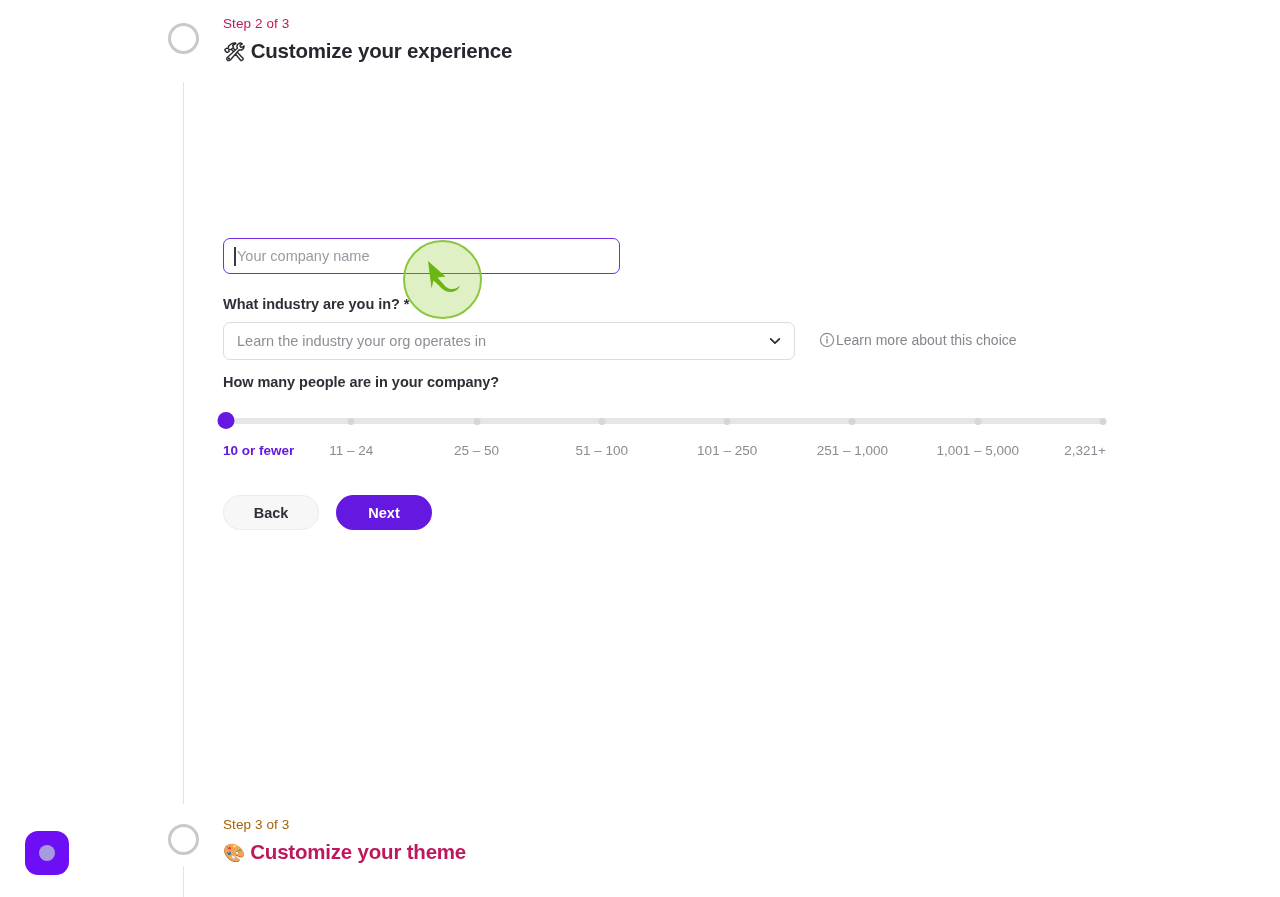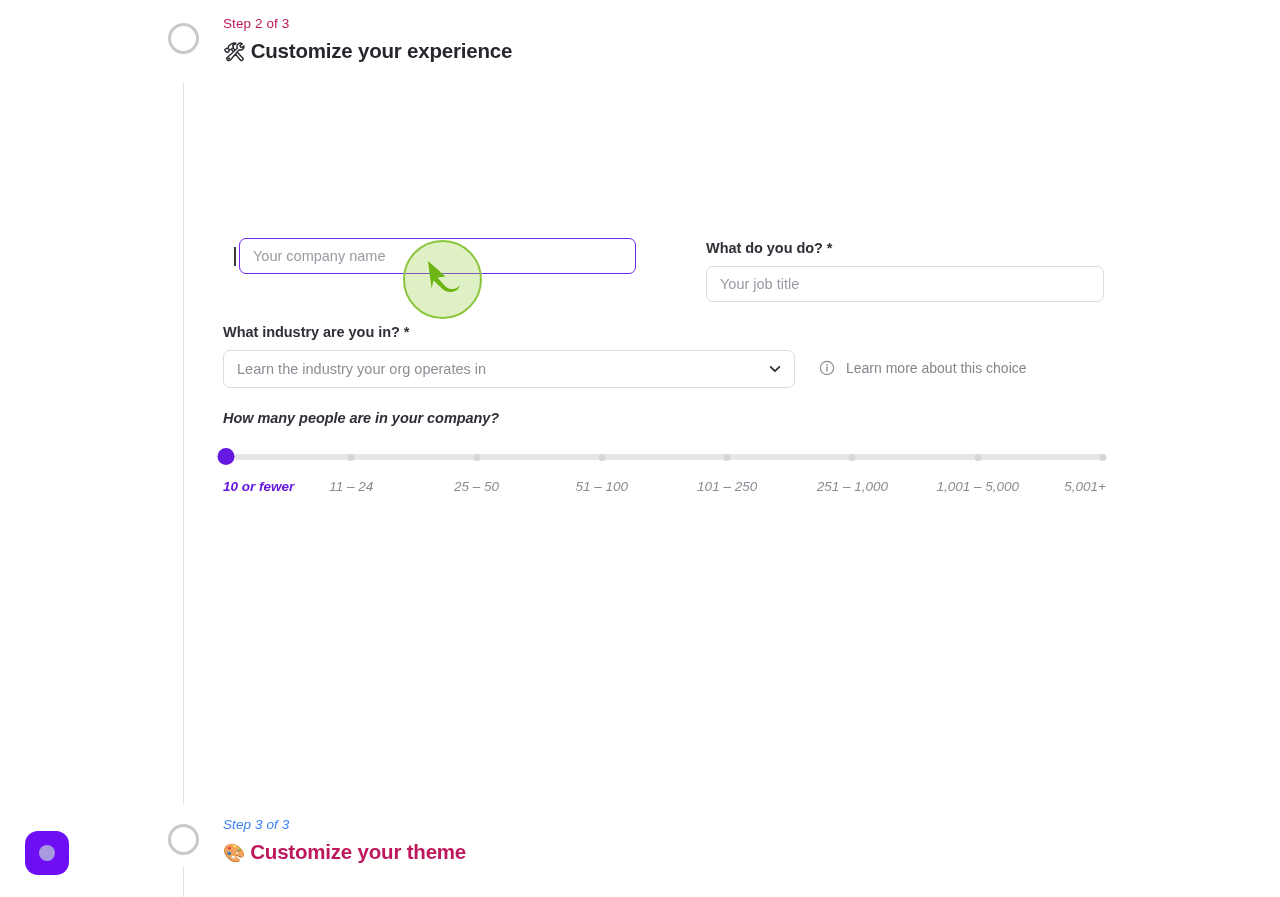--- a/index.html
+++ b/index.html
@@ -119,7 +119,6 @@
   .txt-input::placeholder { color: #9a9aa2; }
   .txt-input.focused {
     border: 1.5px solid #7528e8;
-    margin-left: 16px;
   }
 
   

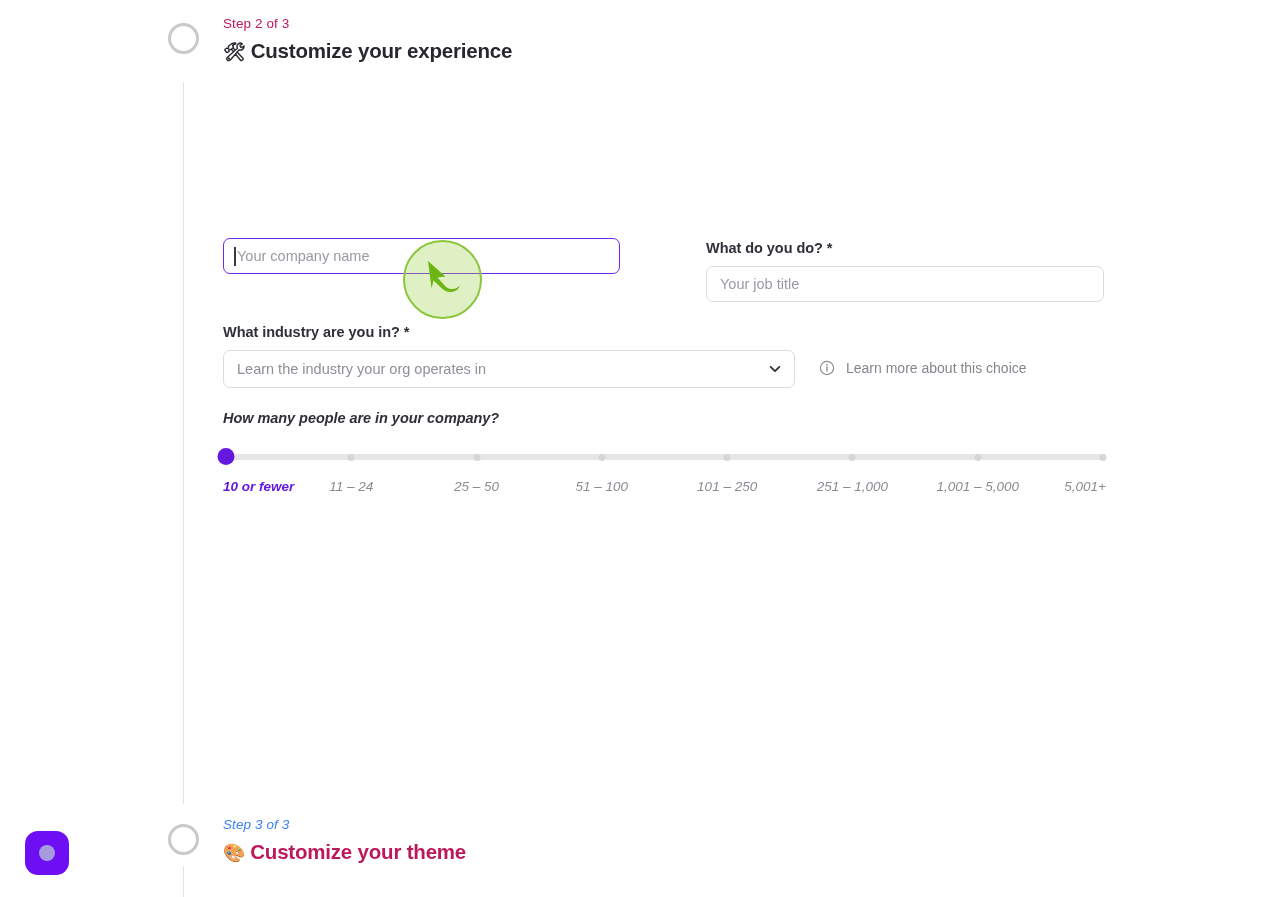--- a/index.html
+++ b/index.html
@@ -332,10 +332,6 @@
       </div>
     </div>
 
-    <div class="col-job">
-      <label class="field-label">What do you do? *</label>
-      <input class="txt-input" type="text" placeholder="Your job title" style="">
-    </div>
   </div>
 
   <div class="industry-block">

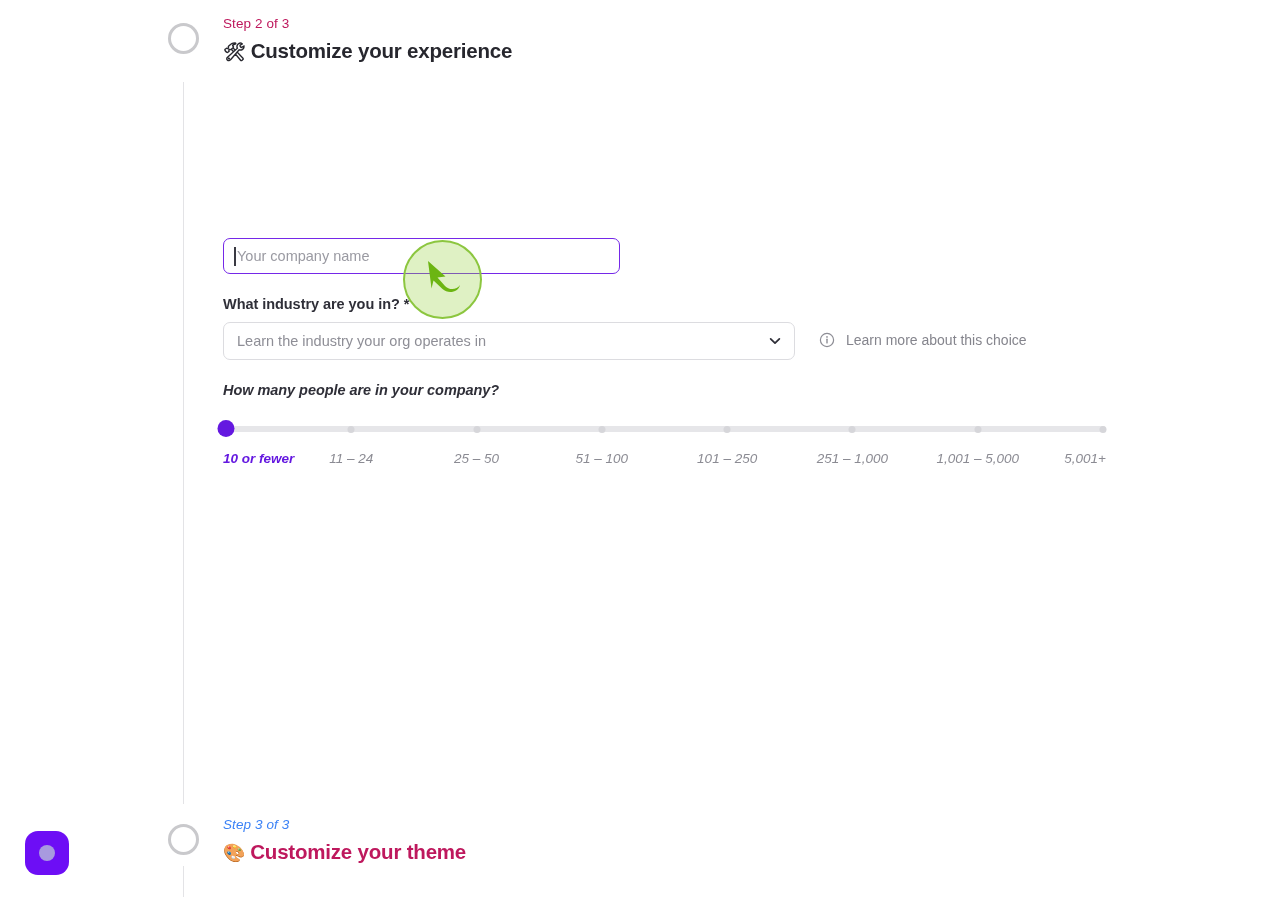--- a/index.html
+++ b/index.html
@@ -163,7 +163,7 @@
   .learn-more {
     display: flex;
     align-items: center;
-    gap: 11px;
+    gap: 1px;
     margin-left: 24px;
     cursor: pointer;
     margin-top: -3px;

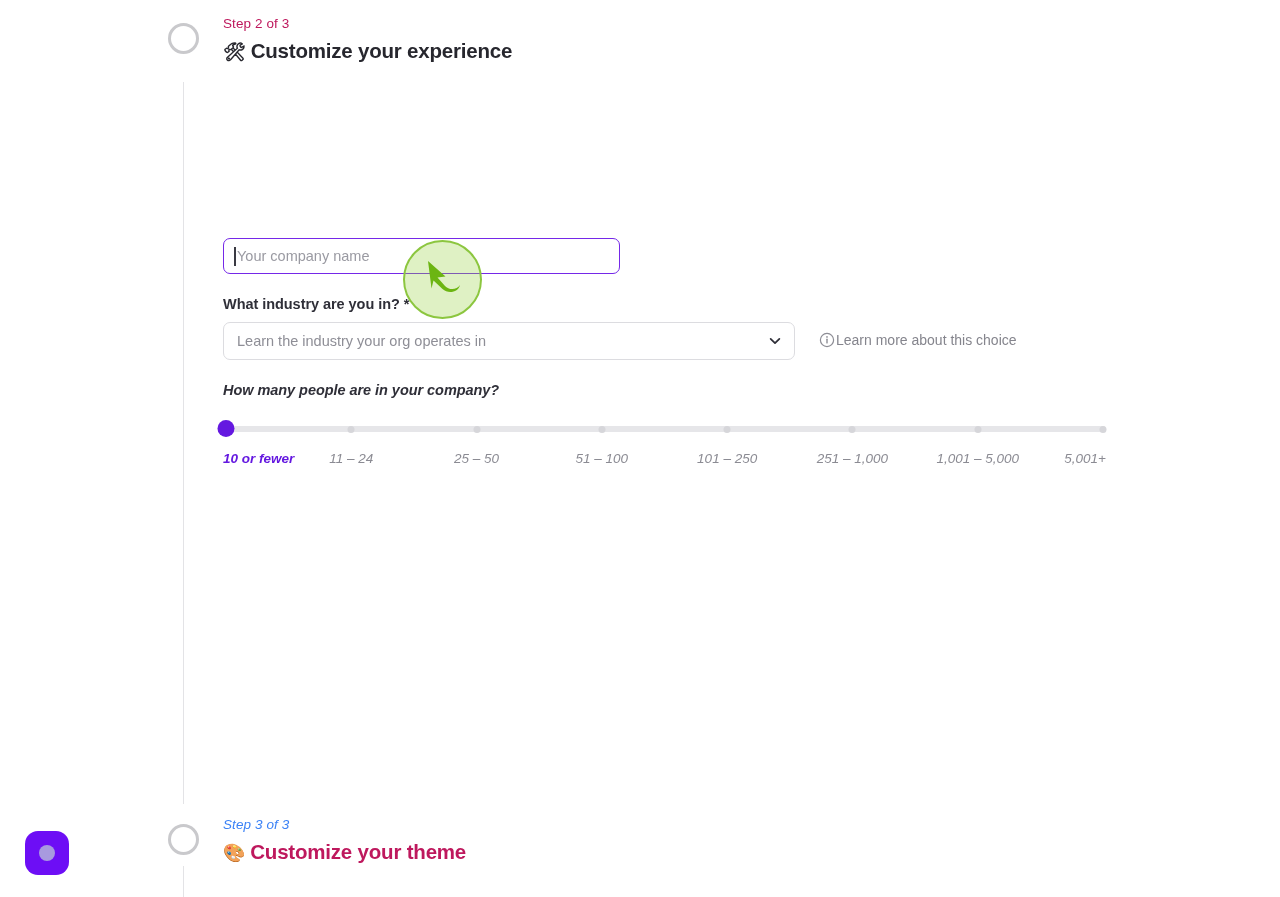--- a/index.html
+++ b/index.html
@@ -181,7 +181,7 @@
   }
 
   
-  .slider-block { margin-top: 22px; font-style: italic; }
+  .slider-block { margin-top: 14px; }
   .slider-label {
     font-size: 14.5px;
     font-weight: bold;

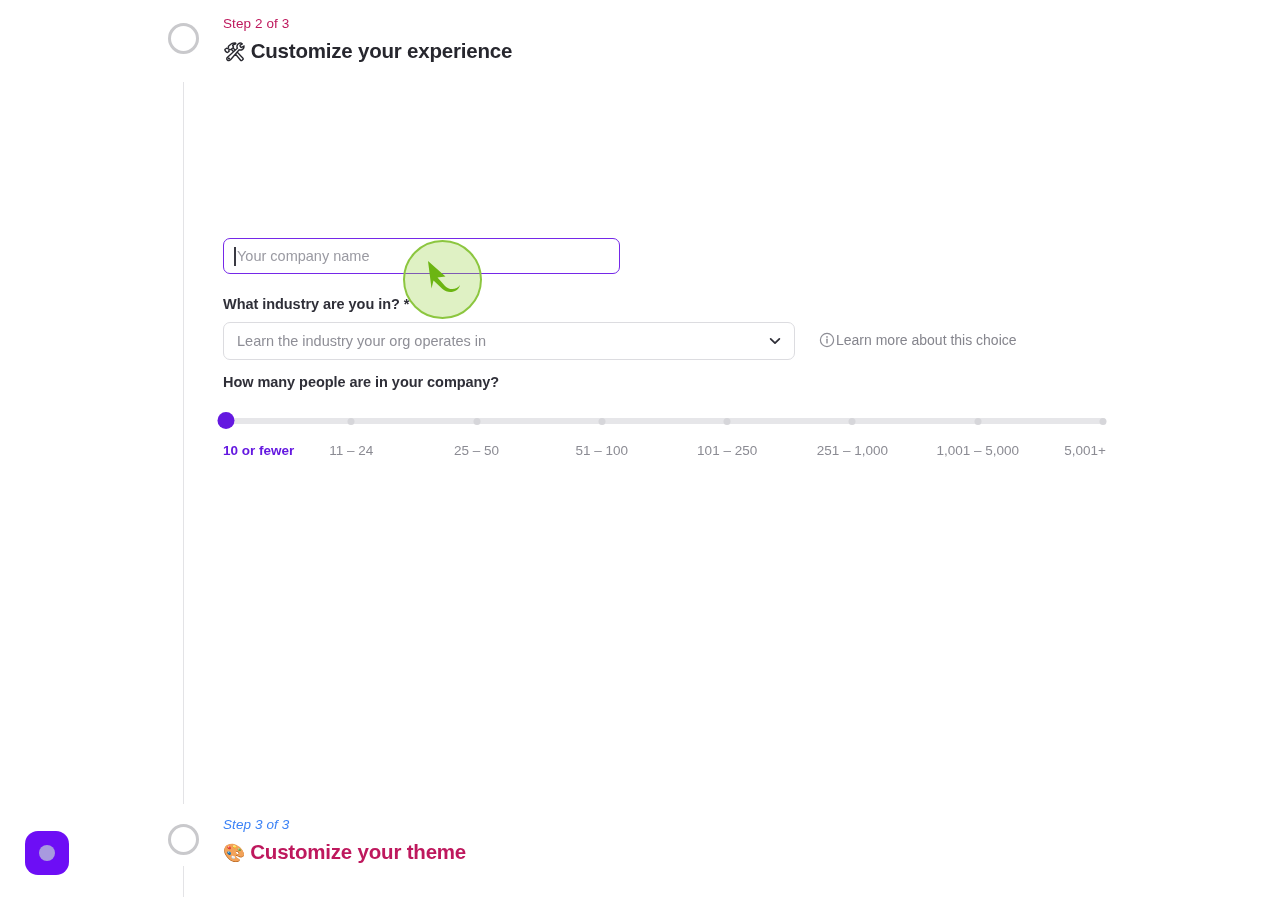--- a/index.html
+++ b/index.html
@@ -376,7 +376,7 @@
           <div class="tick-label" style="left: 504.143px;">101 – 250</div>
           <div class="tick-label" style="left: 629.429px;">251 – 1,000</div>
           <div class="tick-label" style="left: 754.714px;">1,001 – 5,000</div>
-          <div class="tick-label" style="left: 883px; transform: translateX(-100%);">5,001+</div>
+          <div class="tick-label" style="left: 883px; transform: translateX(-100%);">2,321+</div>
         </div>
     </div>
   </div>

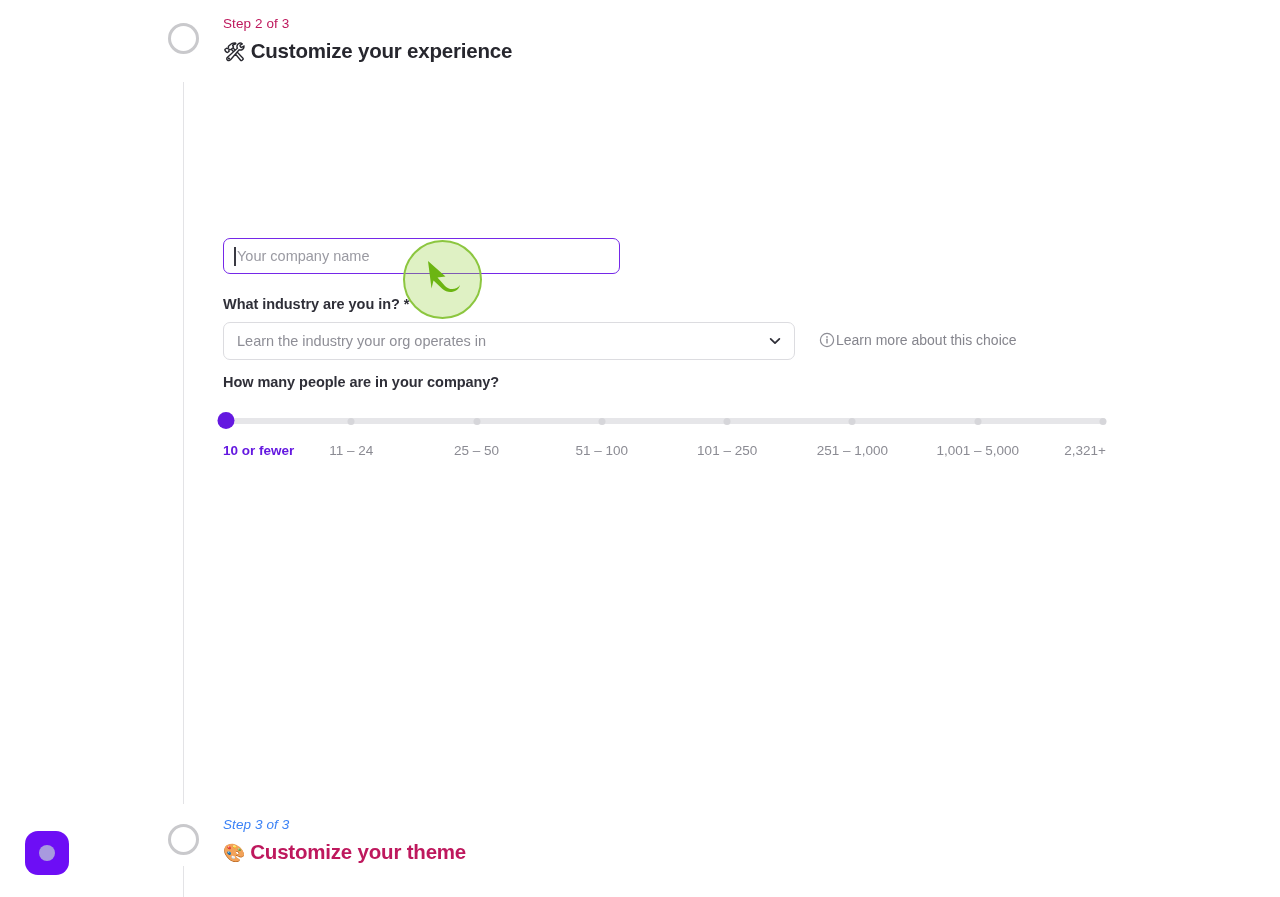--- a/index.html
+++ b/index.html
@@ -381,6 +381,10 @@
     </div>
   </div>
 
+  <div class="btn-row">
+    <button class="btn btn-back">Back</button>
+    <button class="btn btn-next">Next</button>
+  </div>
 </div>
 
 <div class="step-head s3">

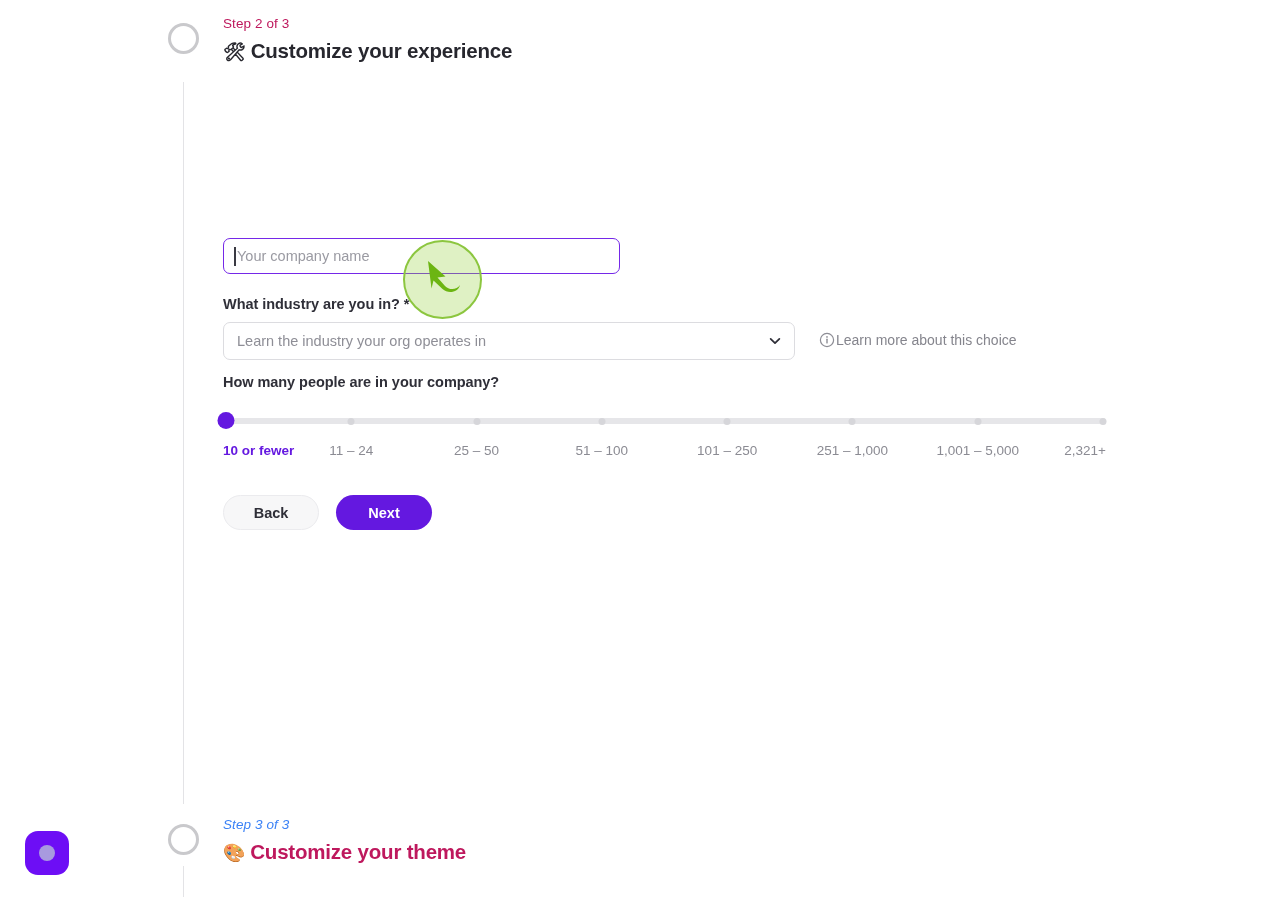--- a/index.html
+++ b/index.html
@@ -71,7 +71,7 @@
     letter-spacing: -0.2px;
     white-space: nowrap;
   }
-  .step-head.s3 .step-kicker { color: #3b82f6; font-style: italic; }
+  .step-head.s3 .step-kicker { color: #a16207; }
   .step-head.s3 .step-title  { color: #be185d; }
   .title-emoji {
     font-family: "DejaVu Sans", sans-serif;

